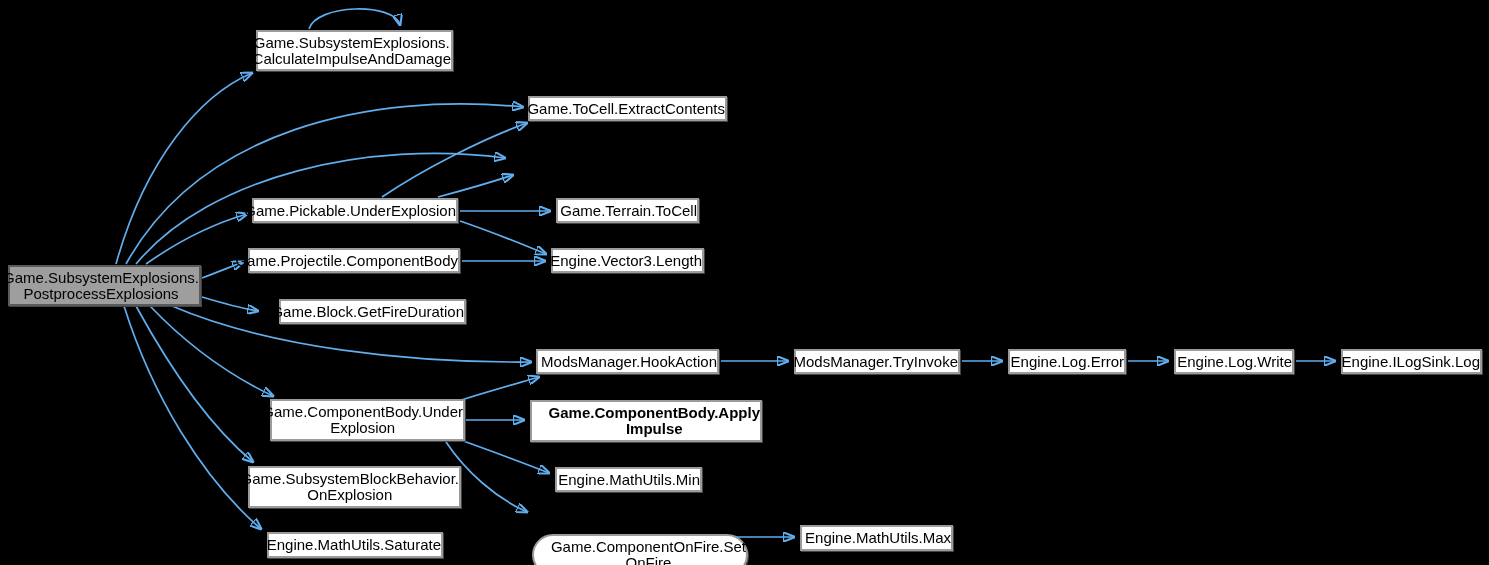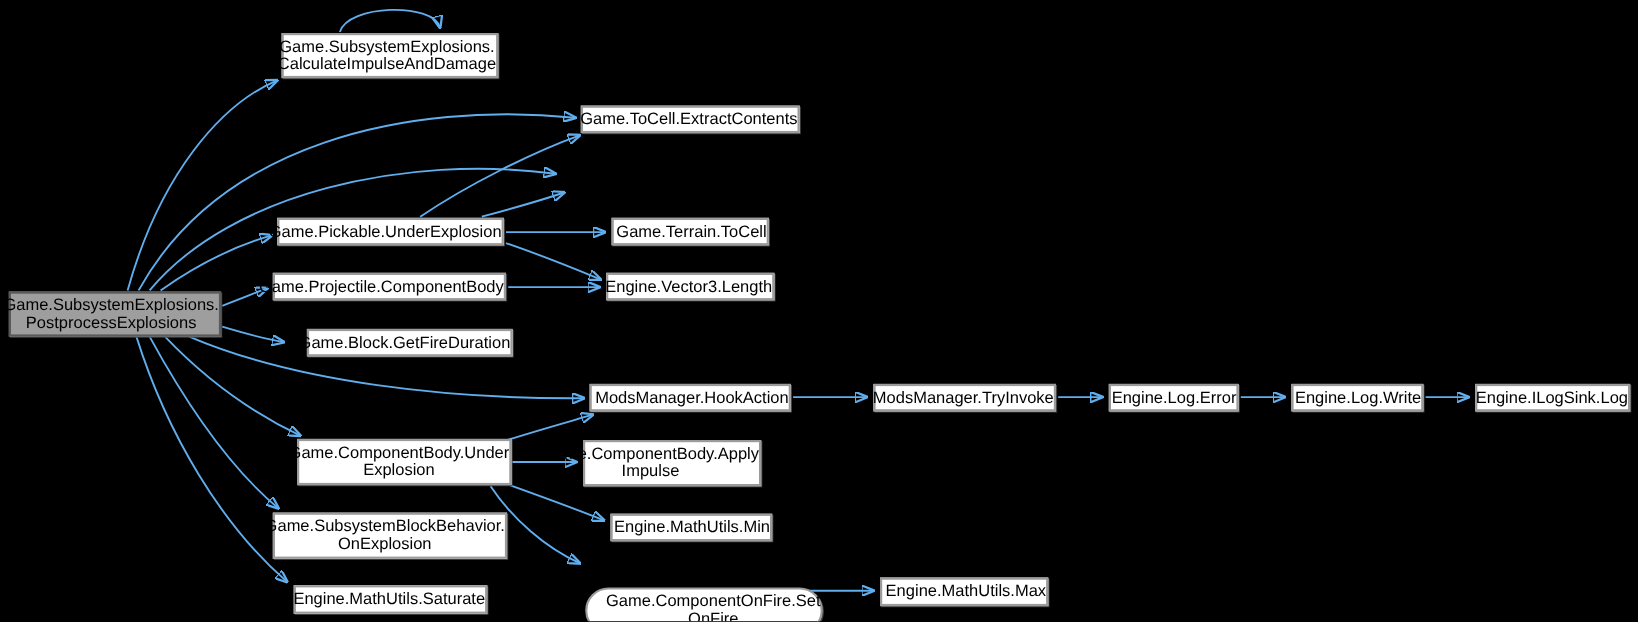--- a/index.html
+++ b/index.html
@@ -115,7 +115,7 @@
 Explosion</span>
   </div>
 
-  <div class="node" style="left:530px;top:400px;width:162px;height:42px;">
+  <div class="node" style="left:530px;top:400px;width:232px;height:42px;font-weight:bold;">
     <span>Game.ComponentBody.Apply
 Impulse</span>
   </div>

